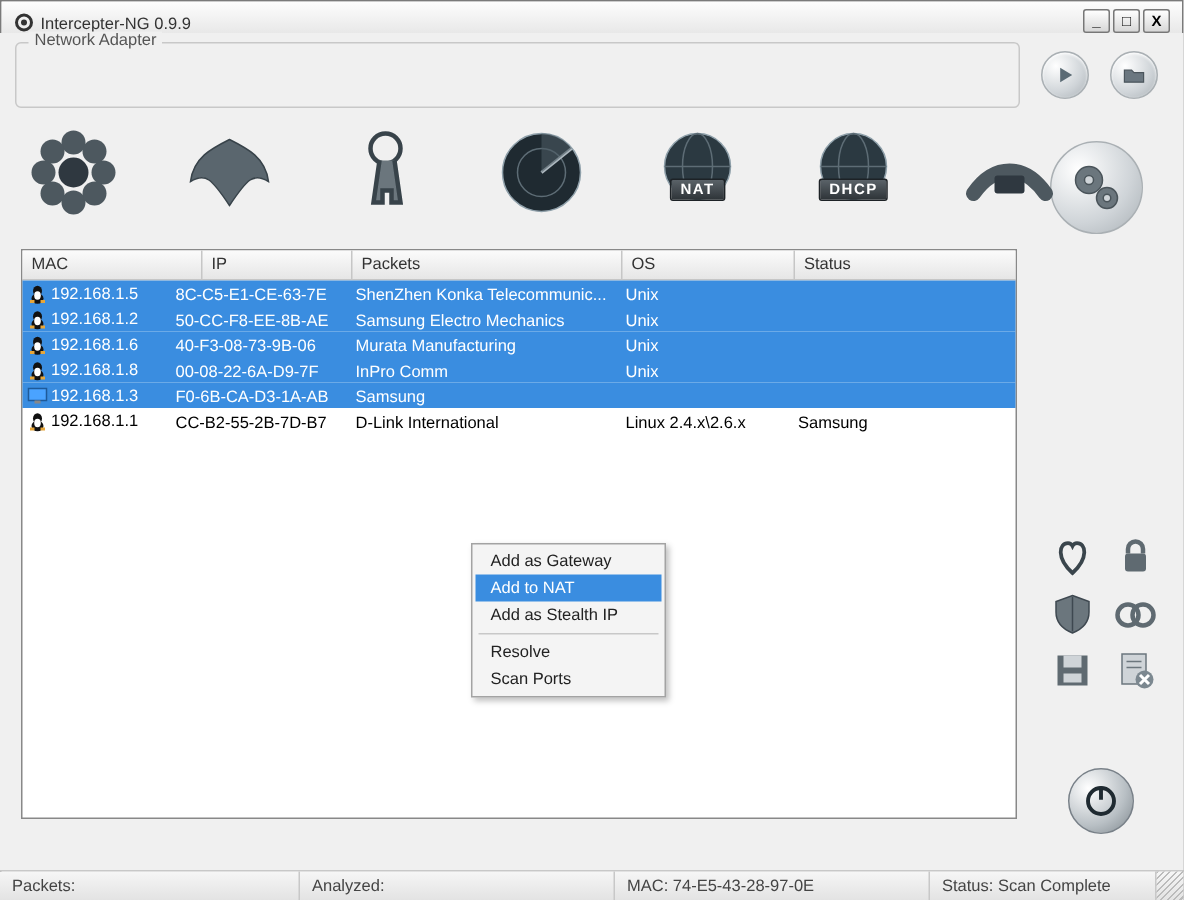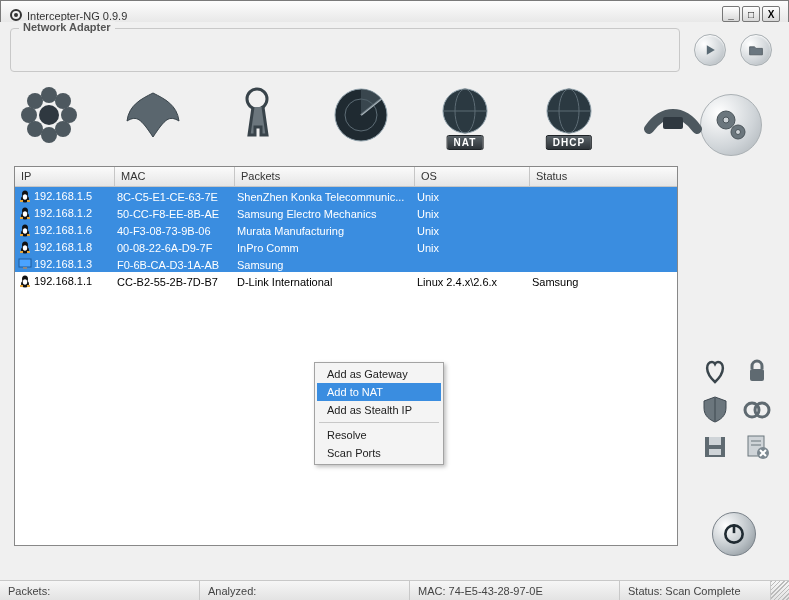--- a/index.html
+++ b/index.html
@@ -48,7 +48,7 @@
   }
   .adapter-group .legend {
     position: absolute; top: -8px; left: 8px;
-    background: #f0f0f0; padding: 0 4px; color: #555; font-weight: bold;
+    background: #f0f0f0; padding: 0 4px; color: #555;
   }
   .adapter-row {
     position: absolute; left: 6px; right: 6px; top: 12px; height: 22px;

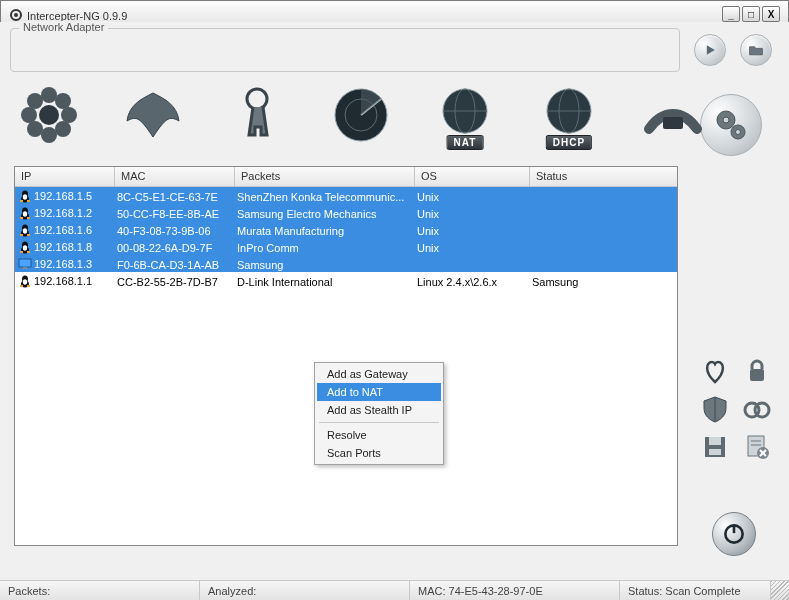--- a/index.html
+++ b/index.html
@@ -98,7 +98,7 @@
     position: relative;
   }
   .badge-label {
-    position: absolute; bottom: 0; left: 50%; transform: translateX(-50%);
+    position: absolute; bottom: 16px; left: 50%; transform: translateX(-50%);
     font-size: 10px; font-weight: bold; color: #fff;
     background: linear-gradient(#5a6268,#2e3438);
     padding: 1px 6px; border: 1px solid #1d2226; border-radius: 2px;

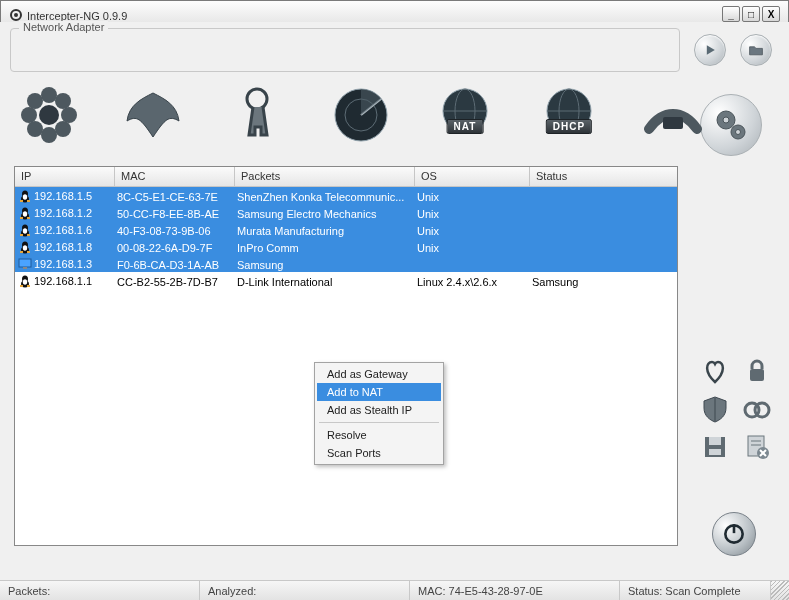--- a/index.html
+++ b/index.html
@@ -294,8 +294,8 @@
 
   <div class="table-wrap">
     <div class="thead">
+      <div class="th c-mac">MAC</div>
       <div class="th c-ip">IP</div>
-      <div class="th c-mac">MAC</div>
       <div class="th c-vendor">Packets</div>
       <div class="th c-os">OS</div>
       <div class="th c-status">Status</div>

